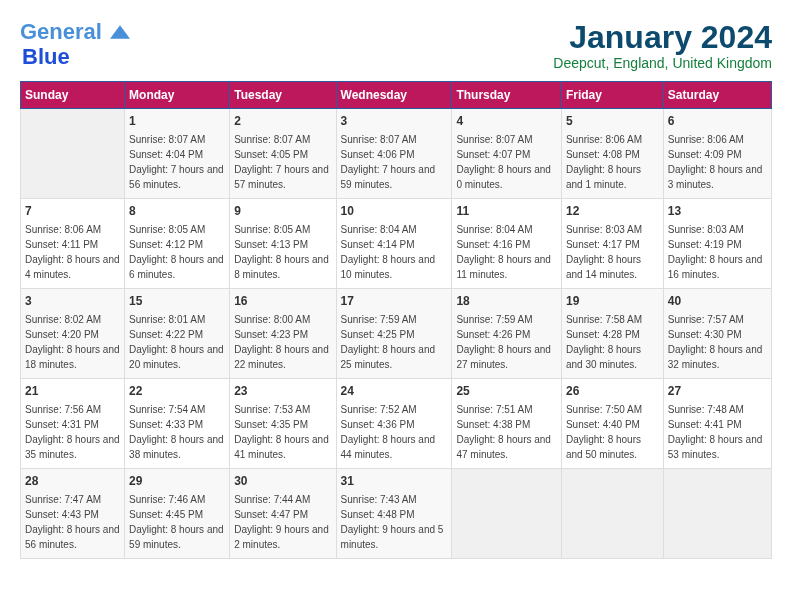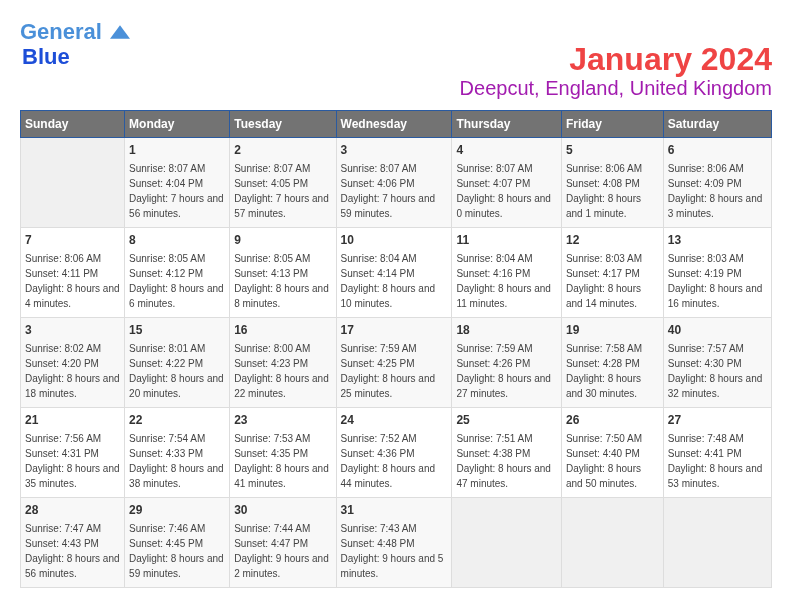--- a/index.html
+++ b/index.html
@@ -42,9 +42,8 @@
     .month-title {
       font-size: 32px;
       font-weight: bold;
-      color: #ef4444;
+      color: #0c4a6e;
       line-height: 1.1;
-      margin-top: 22px;
     }
     .location {
       font-size: 20px;

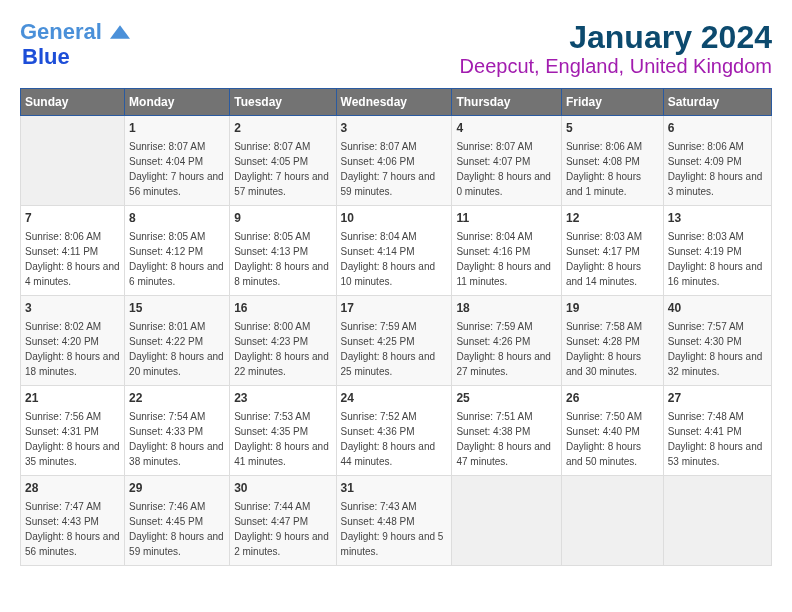--- a/index.html
+++ b/index.html
@@ -46,8 +46,8 @@
       line-height: 1.1;
     }
     .location {
-      font-size: 20px;
-      color: #a21caf;
+      font-size: 14px;
+      color: #15803d;
     }
     table {
       width: 100%;

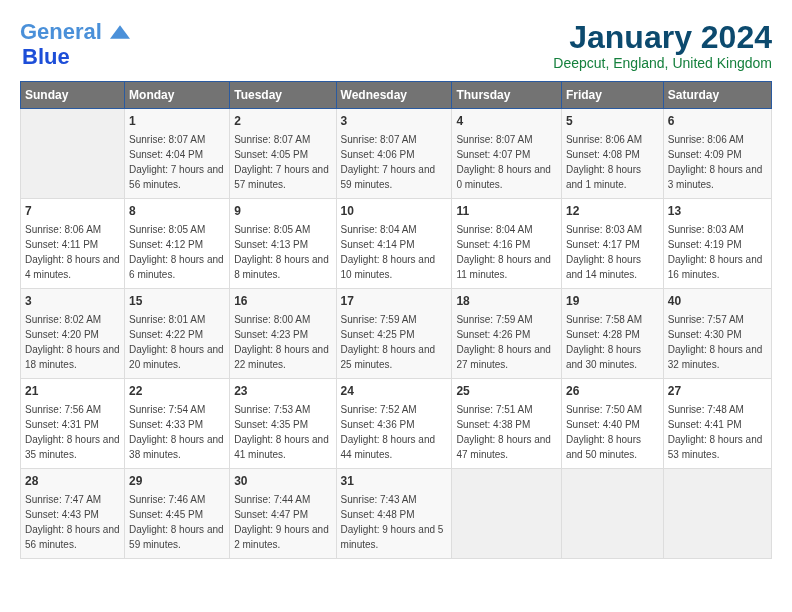--- a/index.html
+++ b/index.html
@@ -55,7 +55,7 @@
       font-size: 11px;
     }
     thead tr {
-      background: #737373;
+      background: #be185d;
       color: white;
     }
     thead th {

